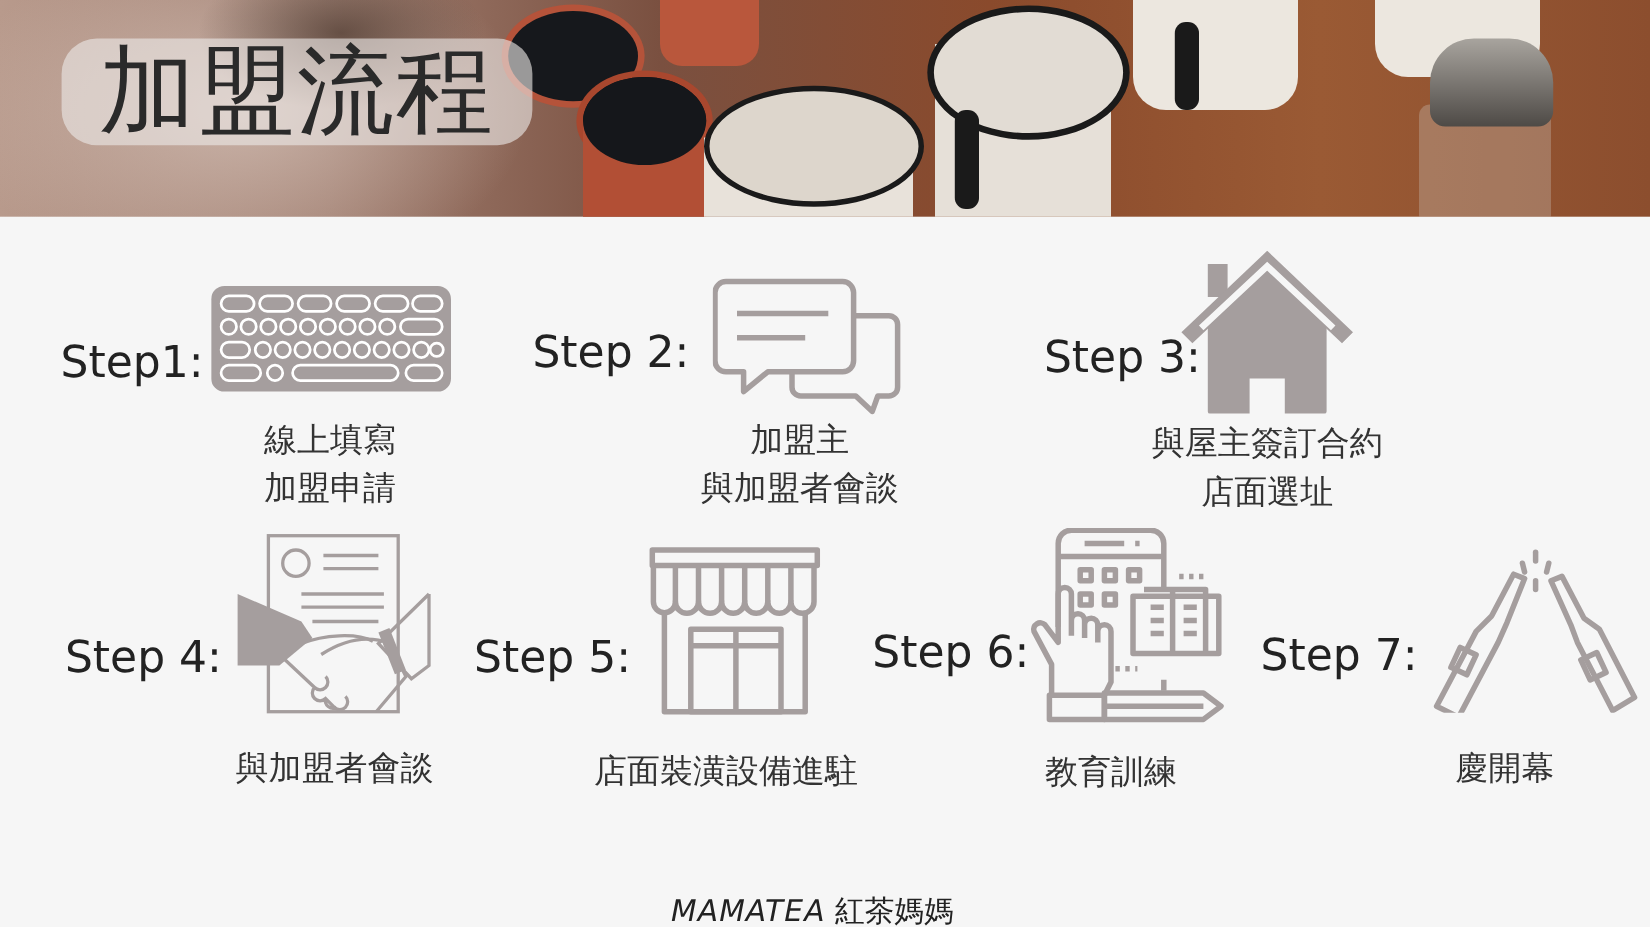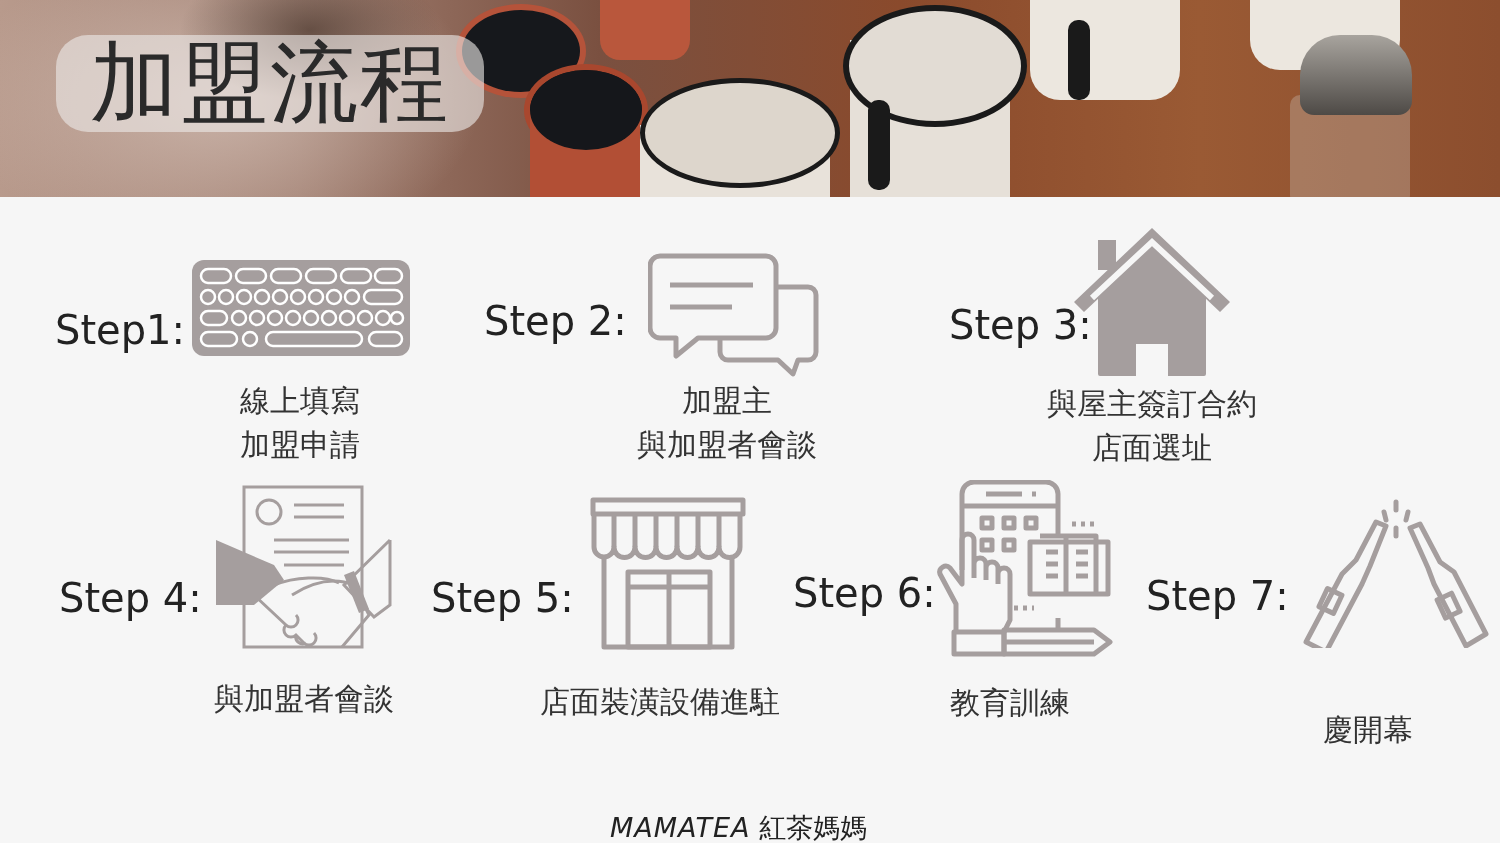--- a/index.html
+++ b/index.html
@@ -204,7 +204,7 @@
     <rect x="154" y="98" width="16" height="20" transform="rotate(-25 162 108) translate(-12,-6)"></rect>
   </g>
 </svg>
-<div class="desc" style="left:1368px;top:708px;font-family:Liberation Serif, serif;">
+<div class="desc" style="left:1368px;top:677px;font-family:Liberation Serif, serif;">
   <div>慶開幕</div>
 </div>
 

